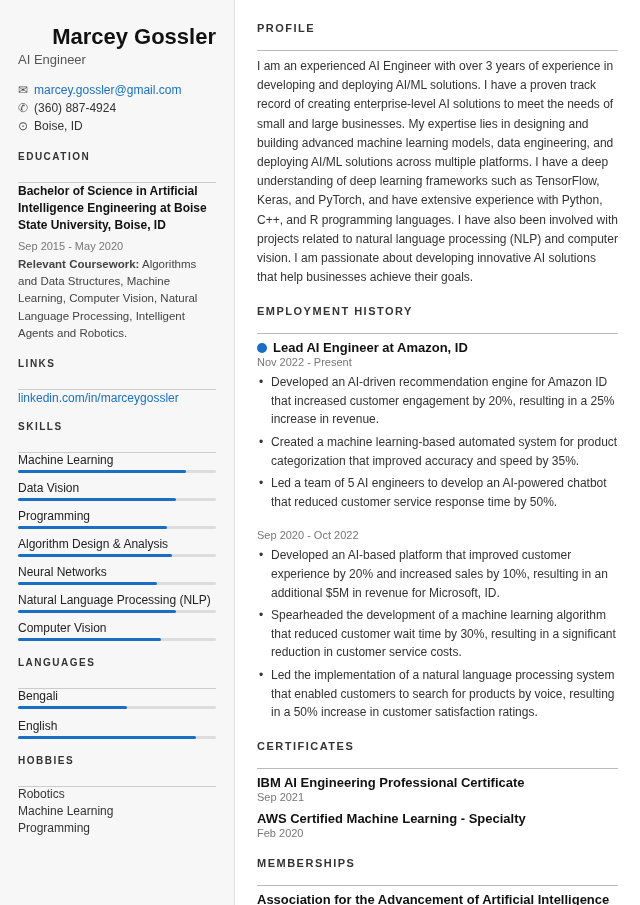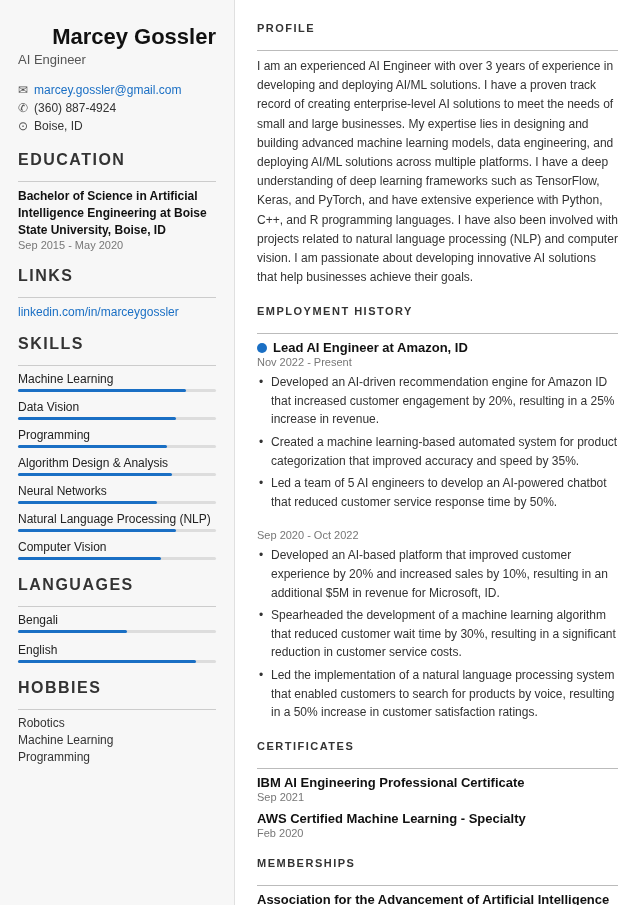--- a/index.html
+++ b/index.html
@@ -54,14 +54,13 @@
       text-decoration: none;
     }
     .section-heading {
-      font-size: 16px;
+      font-size: 10px;
       font-weight: 700;
       letter-spacing: 1.5px;
       text-transform: uppercase;
       color: #333;
-      margin-bottom: 6px;
       margin-top: 16px;
-      padding-bottom: 12px;
+      padding-bottom: 20px;
       border-bottom: 1px solid #ccc;
     }
     .edu-degree {

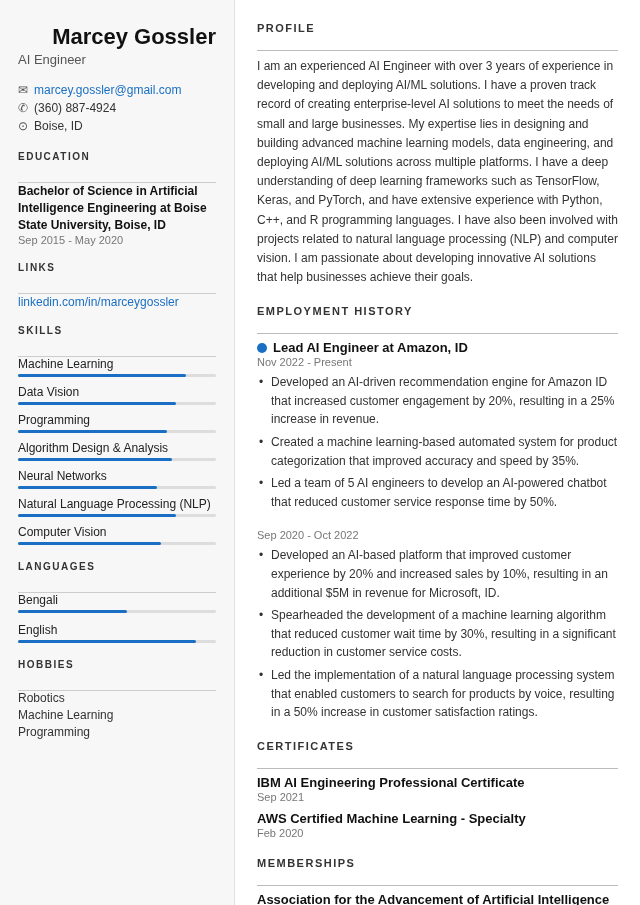--- a/index.html
+++ b/index.html
@@ -67,7 +67,7 @@
       font-size: 12px;
       font-weight: 700;
       color: #111;
-      margin-bottom: 0;
+      margin-bottom: 6px;
       line-height: 1.4;
     }
     .edu-date {

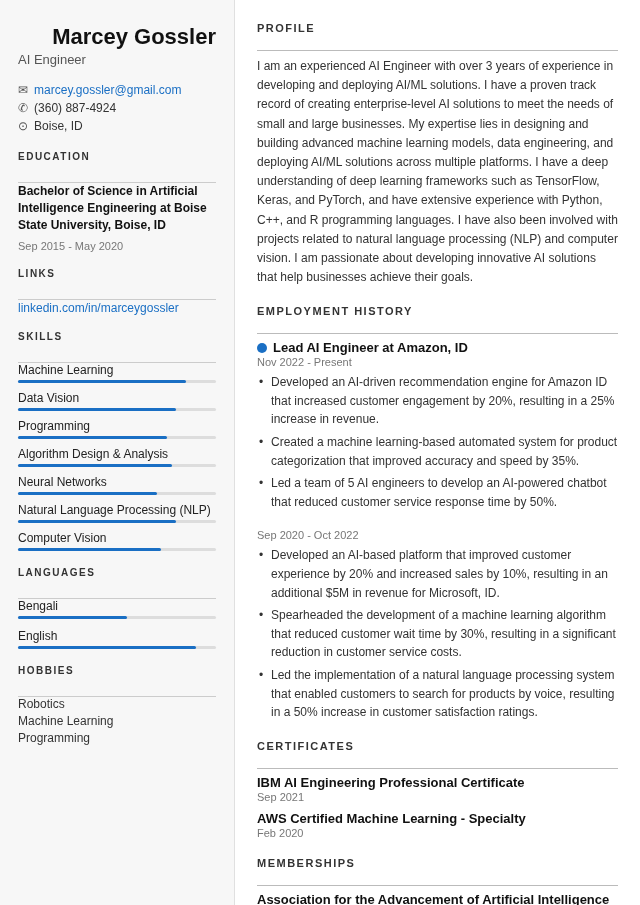--- a/index.html
+++ b/index.html
@@ -238,6 +238,10 @@
     <div class="section-heading">EDUCATION</div>
     <div class="edu-degree">Bachelor of Science in Artificial Intelligence Engineering at Boise State University, Boise, ID</div>
     <div class="edu-date">Sep 2015 - May 2020</div>
+    <div class="edu-coursework">
+      <span style="font-weight:700;">Relevant Coursework:</span>
+      <span>Algorithms and Data Structures, Machine Learning, Computer Vision, Natural Language Processing, Intelligent Agents and Robotics.</span>
+    </div>
 
     <div class="section-heading">LINKS</div>
     <div class="links-section">

